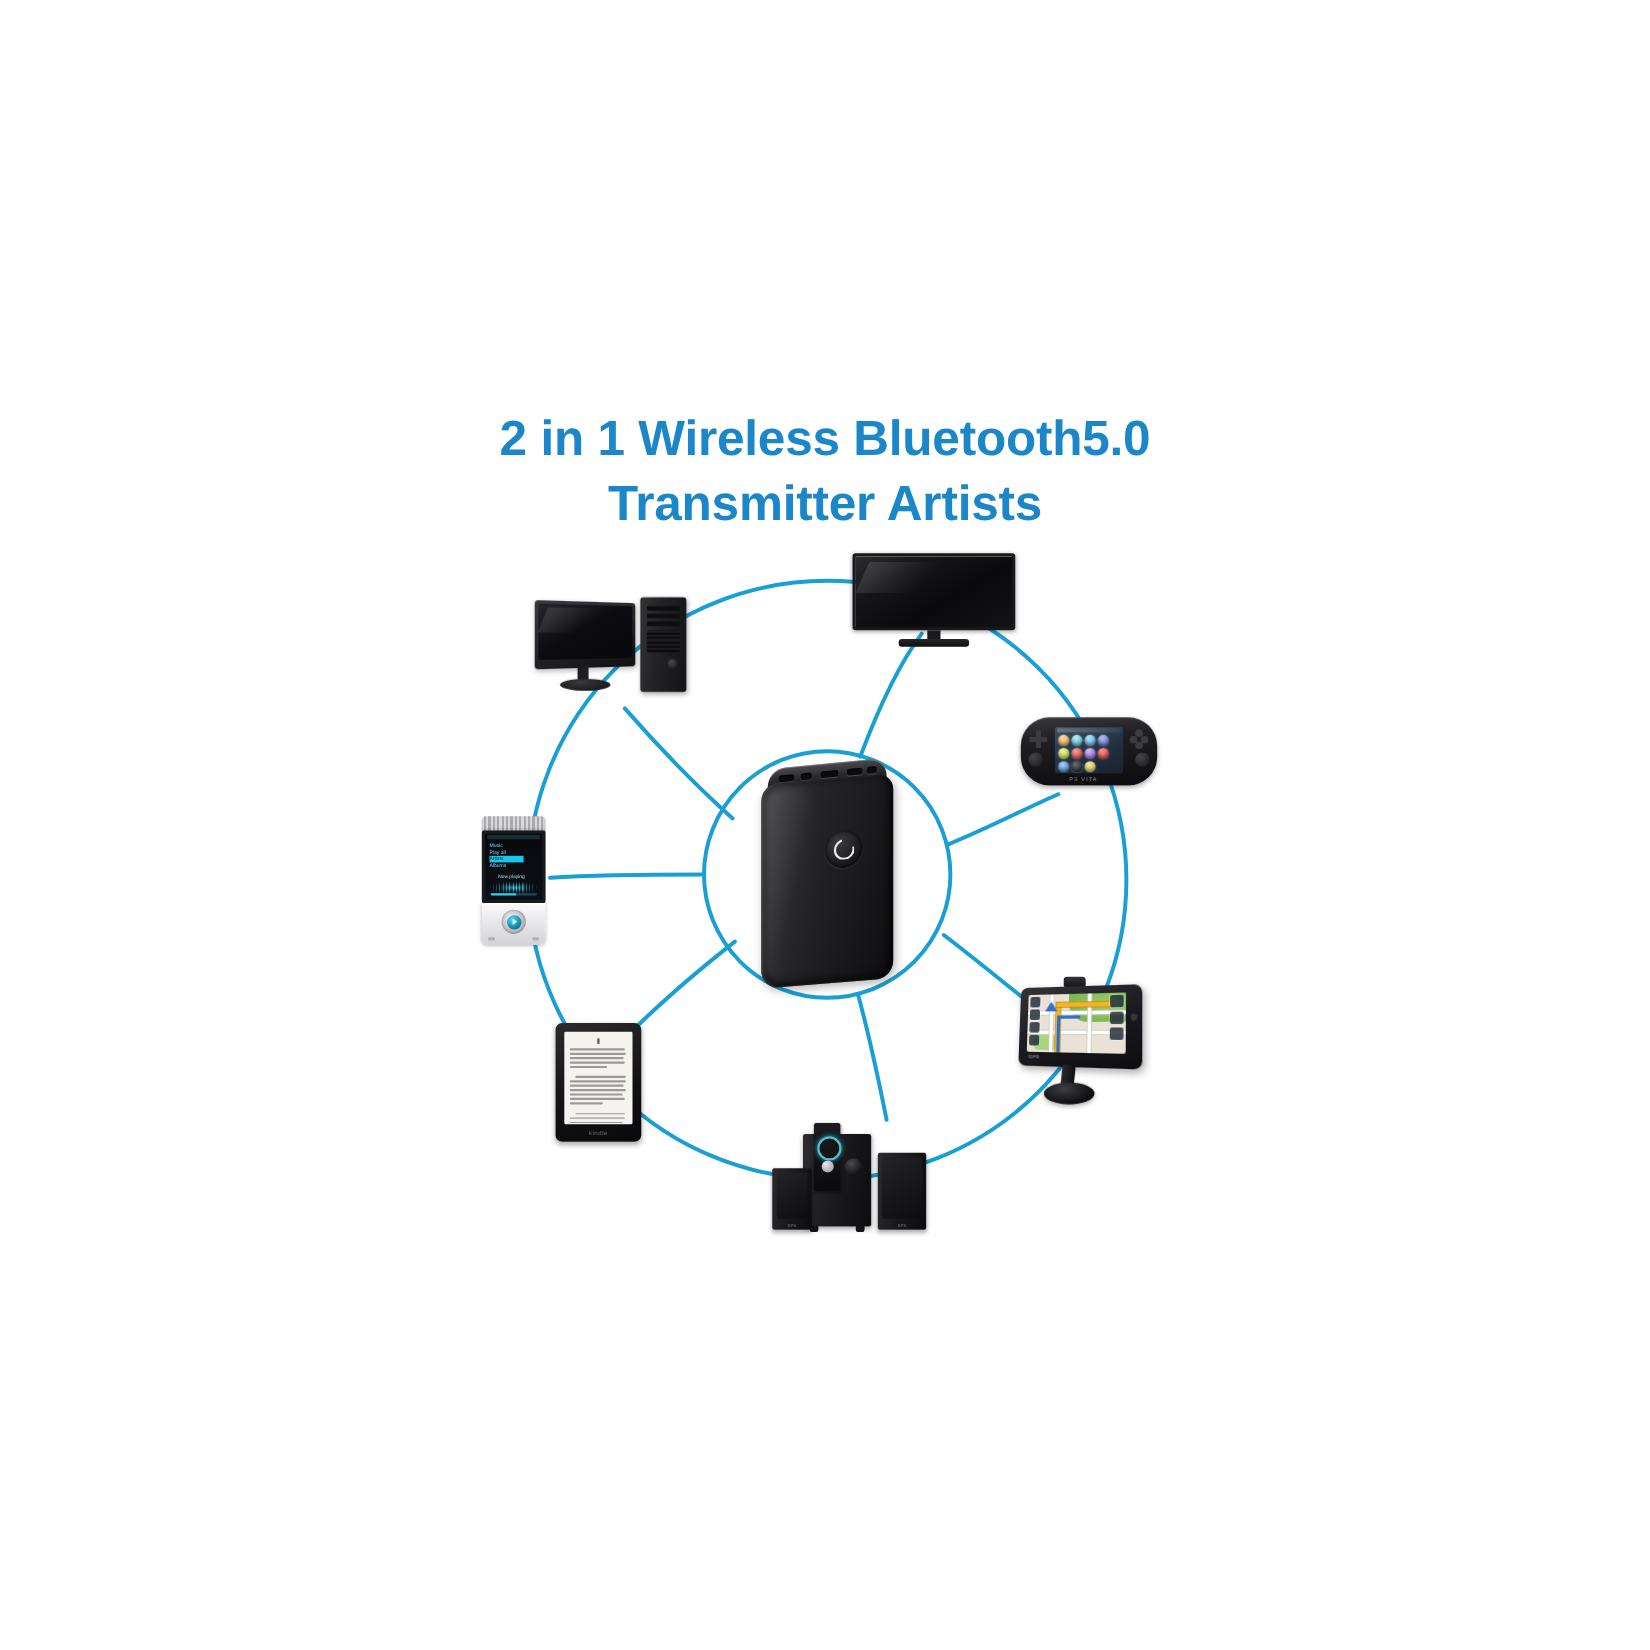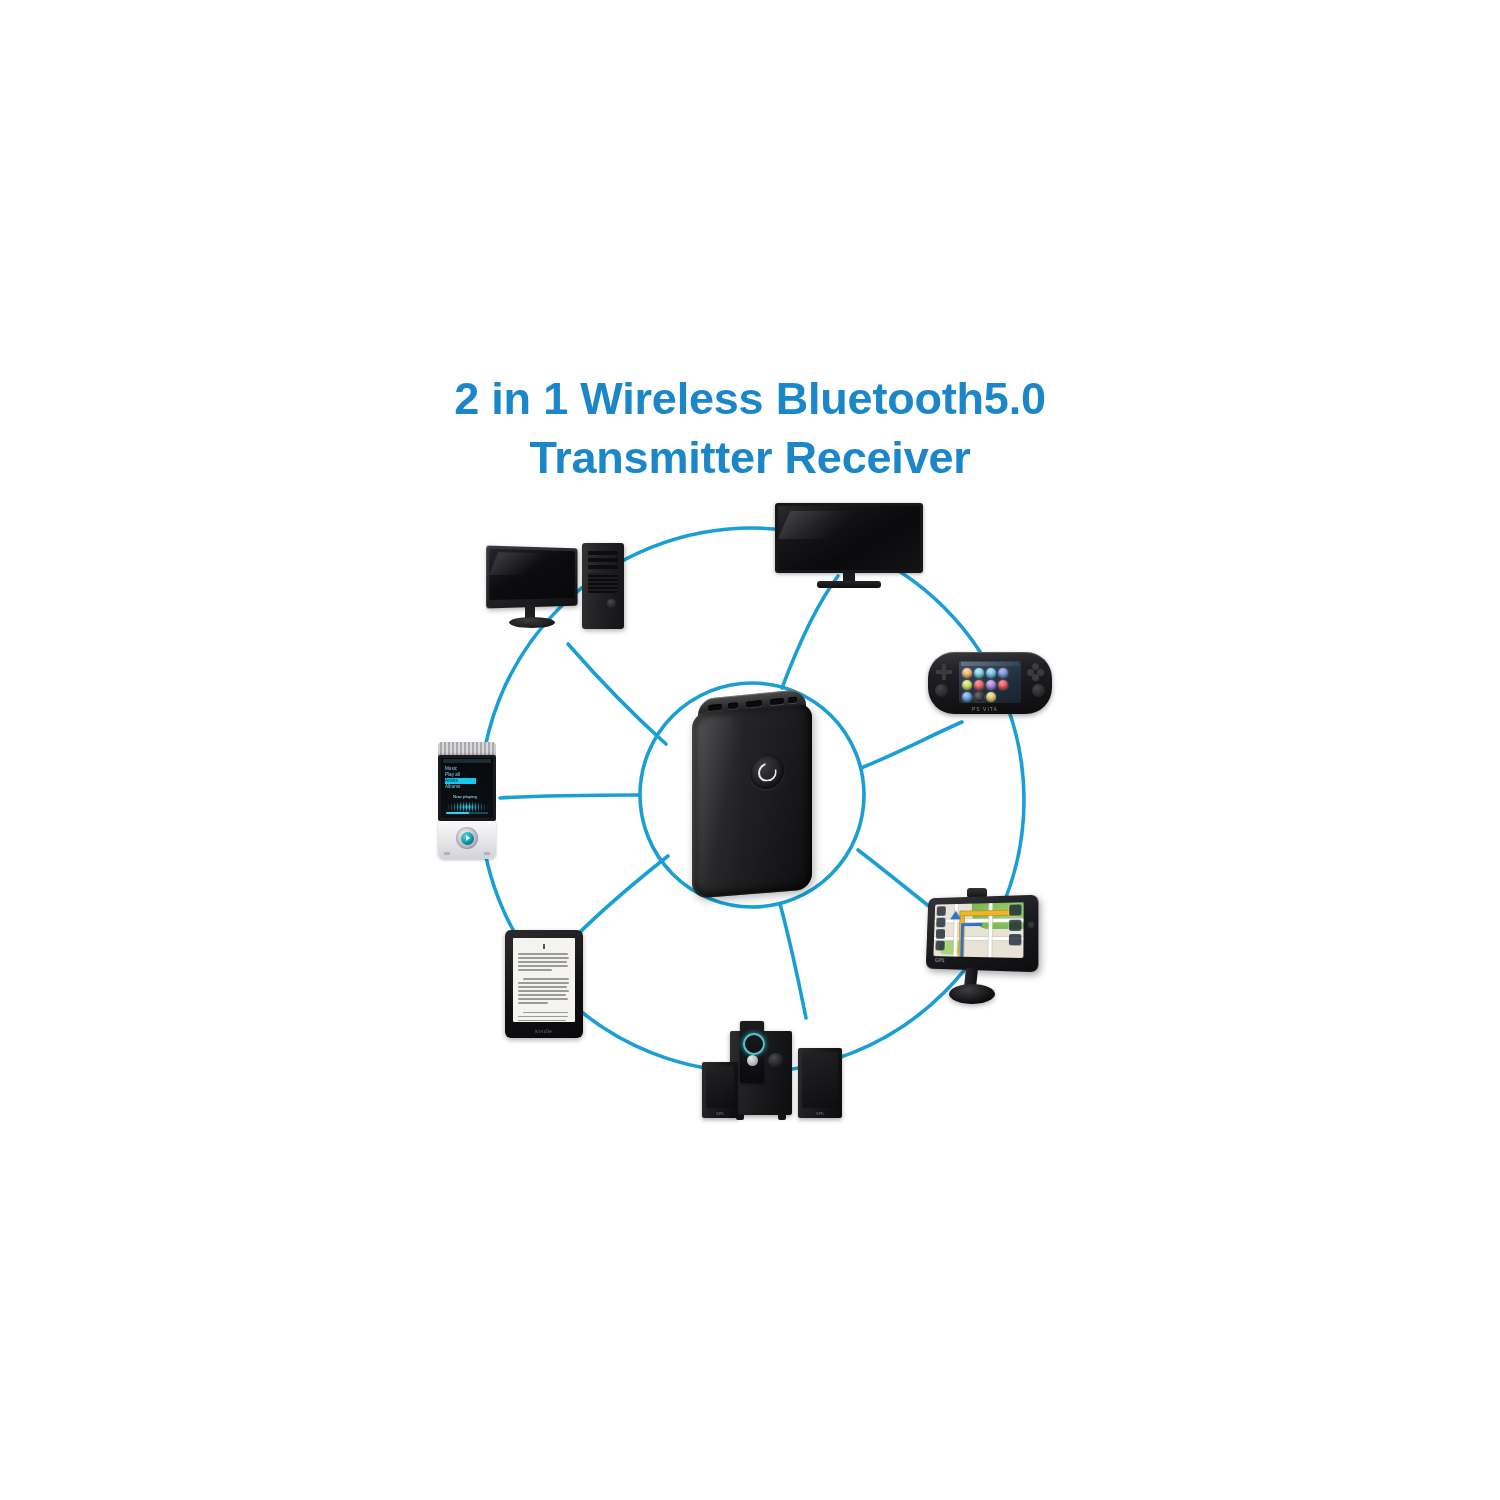--- a/index.html
+++ b/index.html
@@ -238,7 +238,7 @@
 
   <div id="title">
     <span class="ln">2 in 1 Wireless Bluetooth5.0</span>
-    <span class="ln">Transmitter Receiver</span>
+    <span class="ln">Transmitter Artists</span>
   </div>
 
   <svg id="netsvg" viewBox="0 0 1500 1500">

